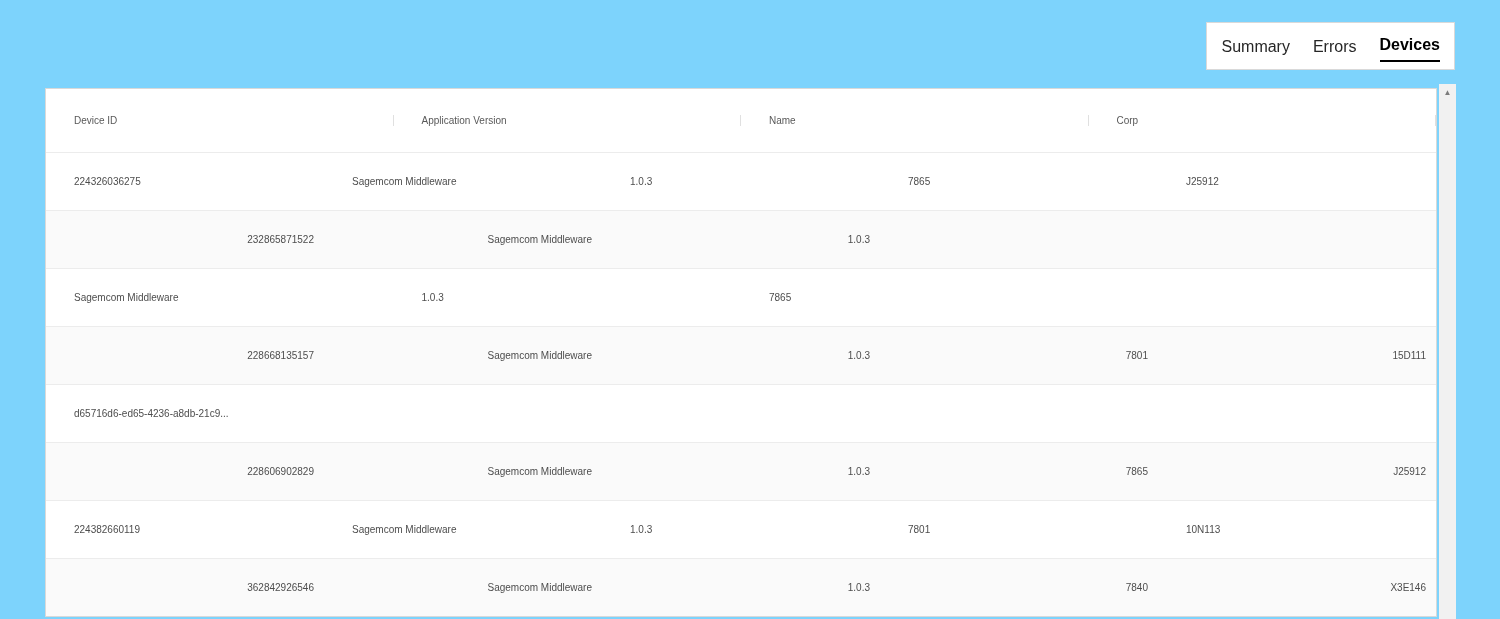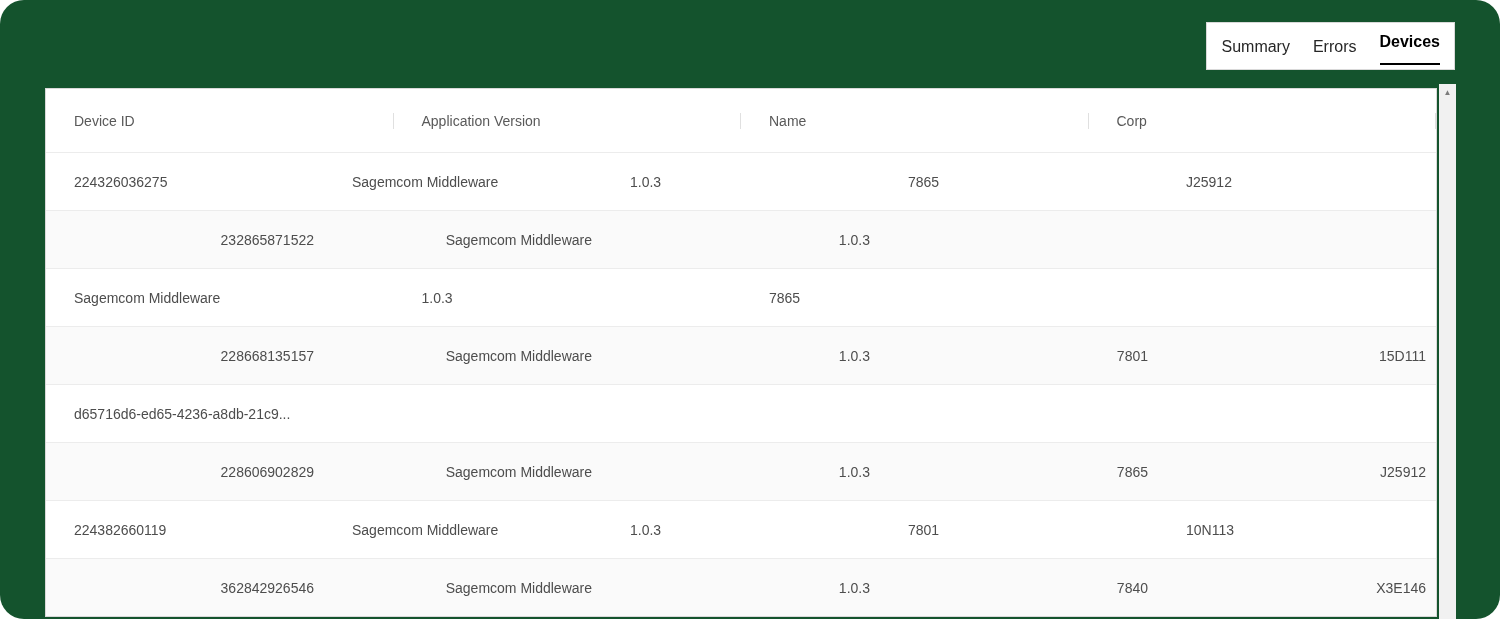--- a/index.html
+++ b/index.html
@@ -15,8 +15,7 @@
     position: relative;
     width: 1500px;
     height: 619px;
-    background: #14532d;
-    border-radius: 24px;
+    background: #7dd3fc;
   }
 
   

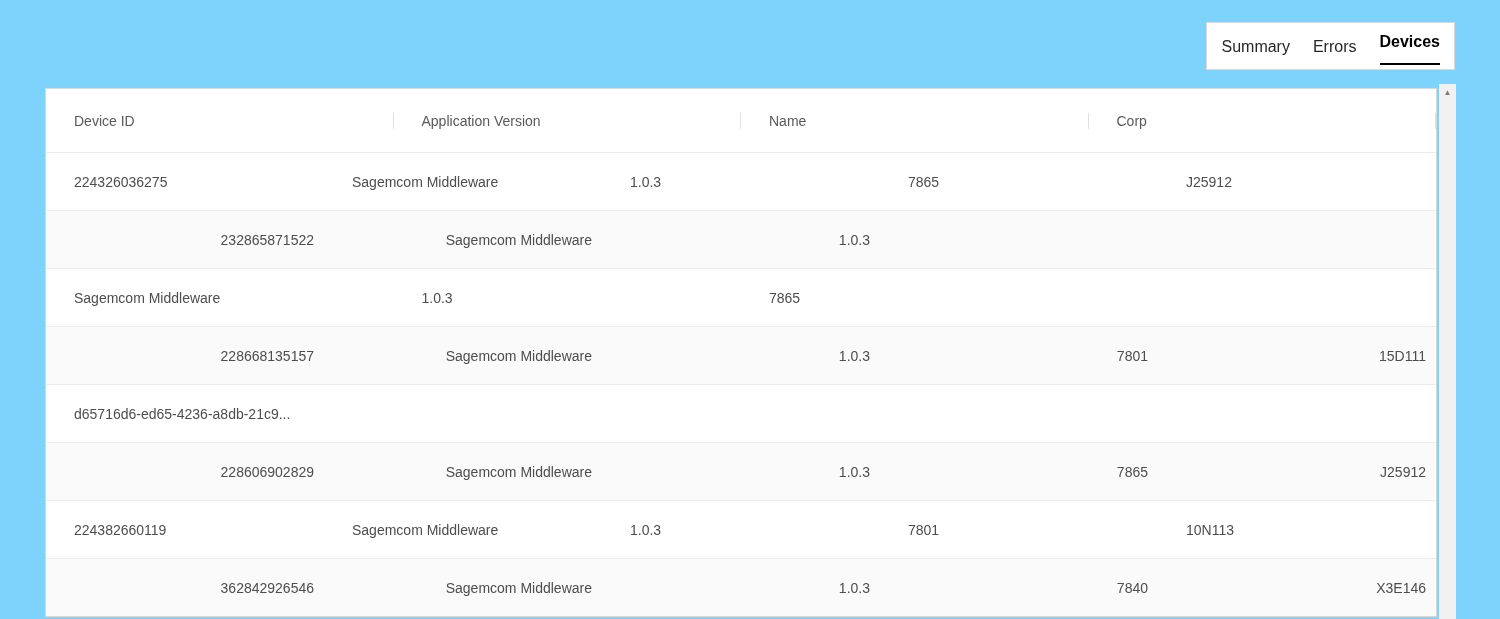--- a/index.html
+++ b/index.html
@@ -43,7 +43,7 @@
     font-weight: 700;
     color: #000000;
     border-bottom: 2px solid #000000;
-    padding-bottom: 12px;
+    padding-bottom: 6px;
     margin-bottom: -4px;
   }
 

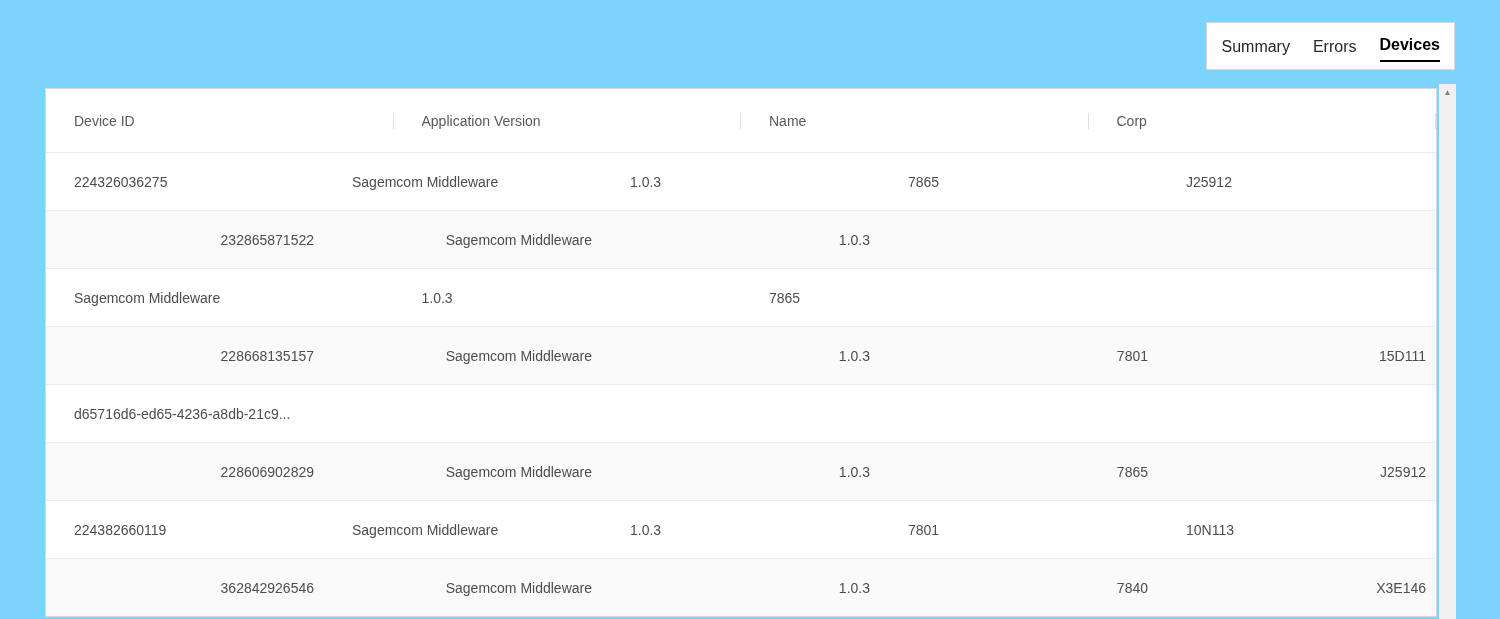--- a/index.html
+++ b/index.html
@@ -56,7 +56,7 @@
     box-sizing: border-box;
     border: 1px solid #d9d9d9;
     background: #ffffff;
-    font-size: 14px;
+    font-size: 10px;
   }
   .thead-row {
     display: flex;

